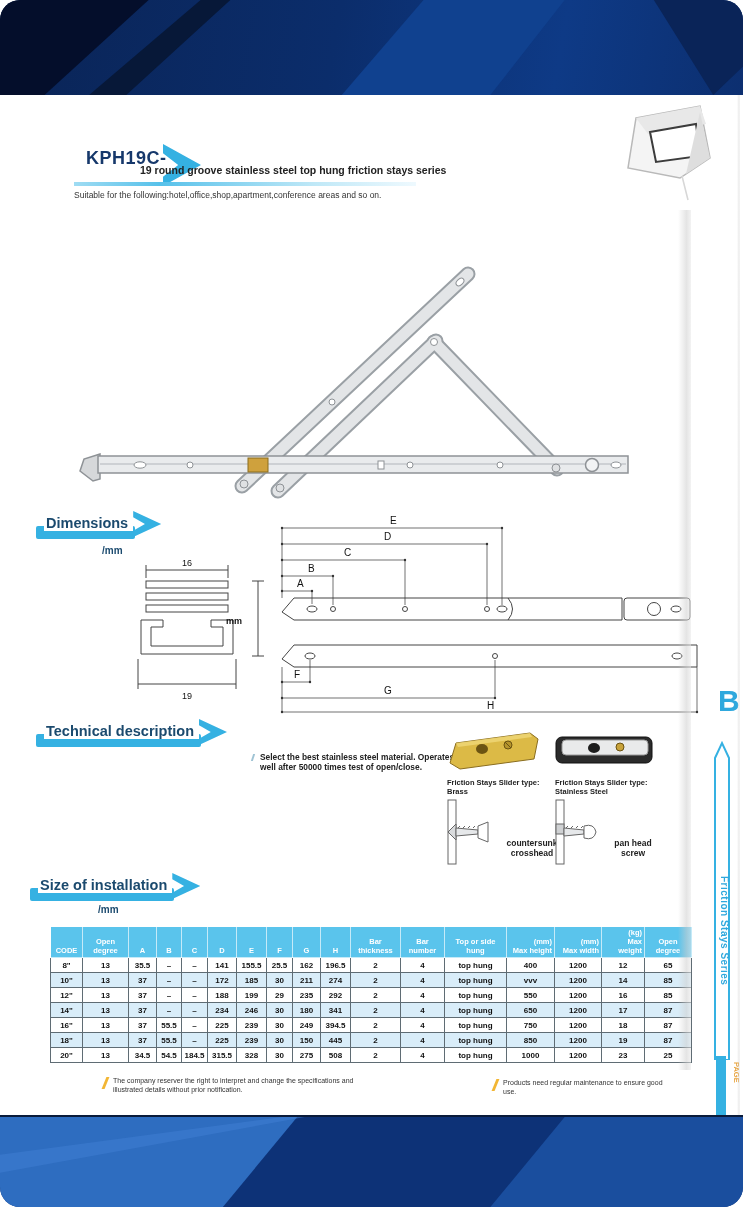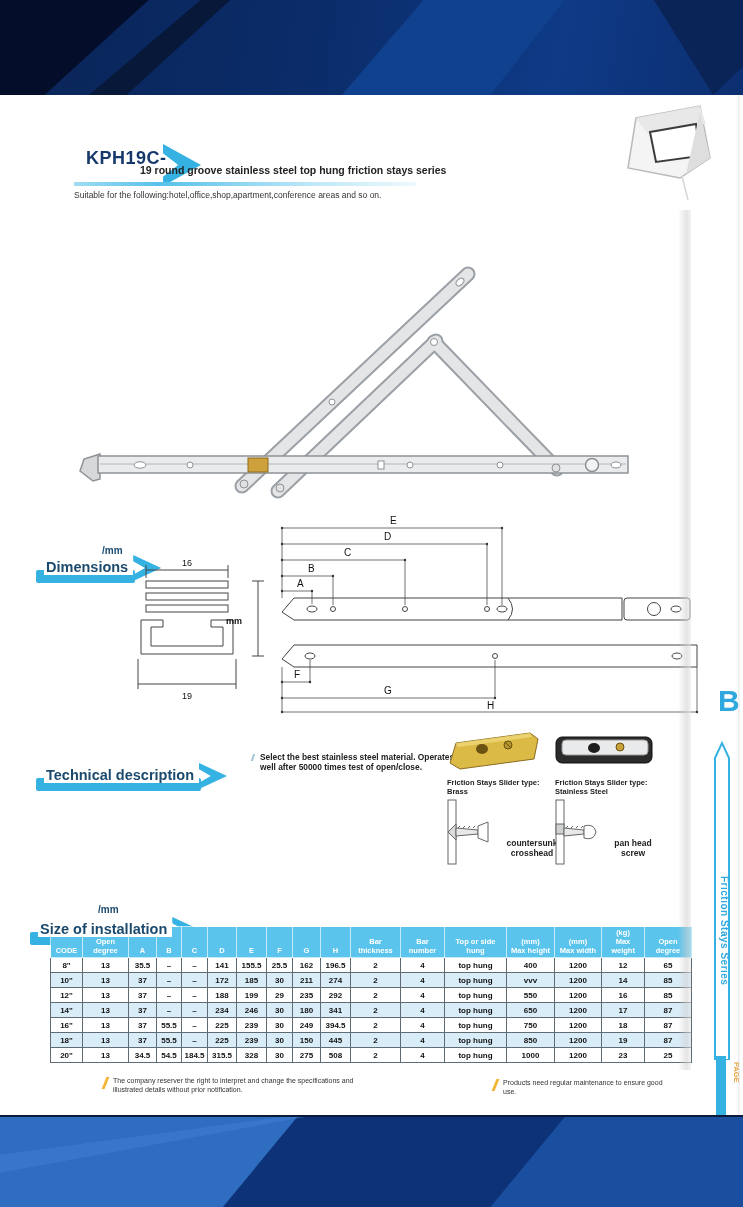--- a/index.html
+++ b/index.html
@@ -4,7 +4,7 @@
 <style>
   * { margin:0; padding:0; box-sizing:border-box; }
   body { font-family:"Liberation Sans", sans-serif; background:#fff; }
-  .canvas { position:relative; width:743px; height:1207px; overflow:hidden; background:#fff; margin:0 auto; }
+  .canvas { position:relative; width:743px; height:1207px; overflow:hidden; background:#fff; margin:0 auto;border-radius:20px; }
 
   
   .banner { position:absolute; left:0; width:743px; overflow:hidden; }

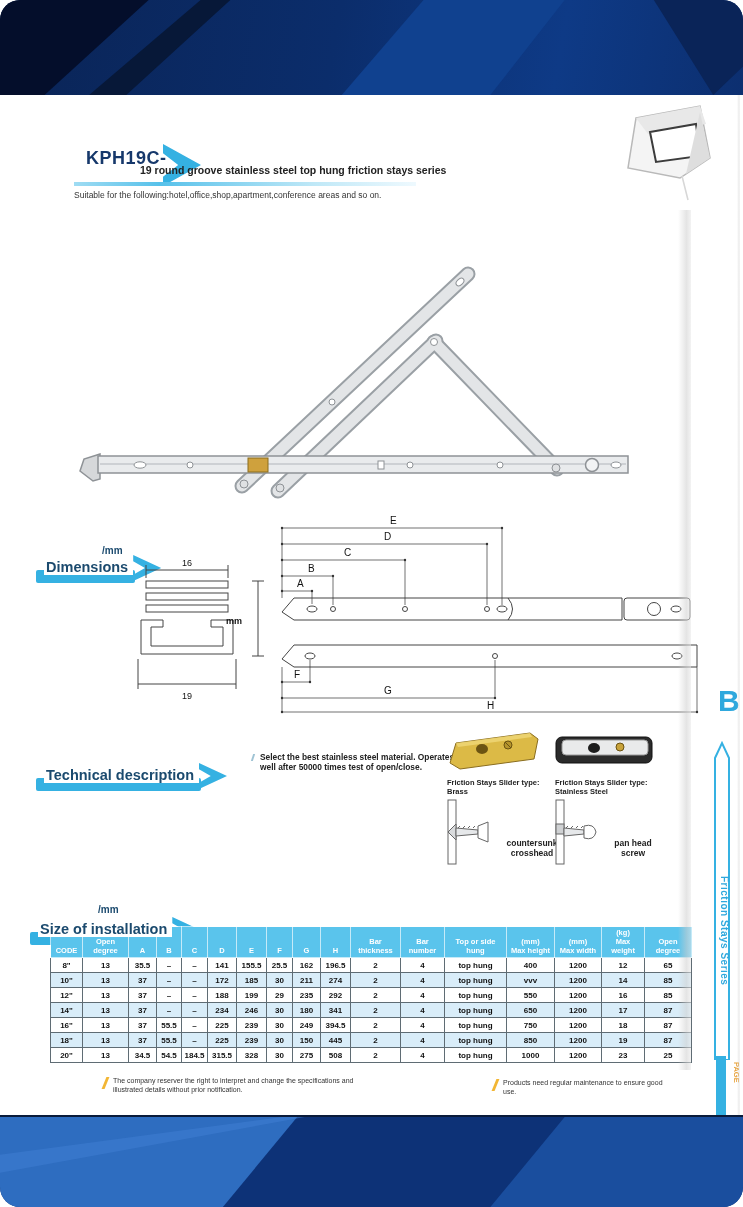--- a/index.html
+++ b/index.html
@@ -33,7 +33,7 @@
   .logo { position:absolute; left:608px; top:96px; }
 
   
-  .sec-head { position:absolute; height:18px;margin-top:44px; }
+  .sec-head { position:absolute; height:18px; }
   .sec-band { position:absolute; left:-8px; right:-2px; bottom:-7px; height:13px; background:#35b1e2; border-radius:2px; }
   .sec-arrow { position:absolute; right:-28px; top:-3px; width:28px; height:26px; background:#35b1e2;
     clip-path:polygon(0 0,100% 50%,0 100%,0 76%,42% 50%,0 24%); }

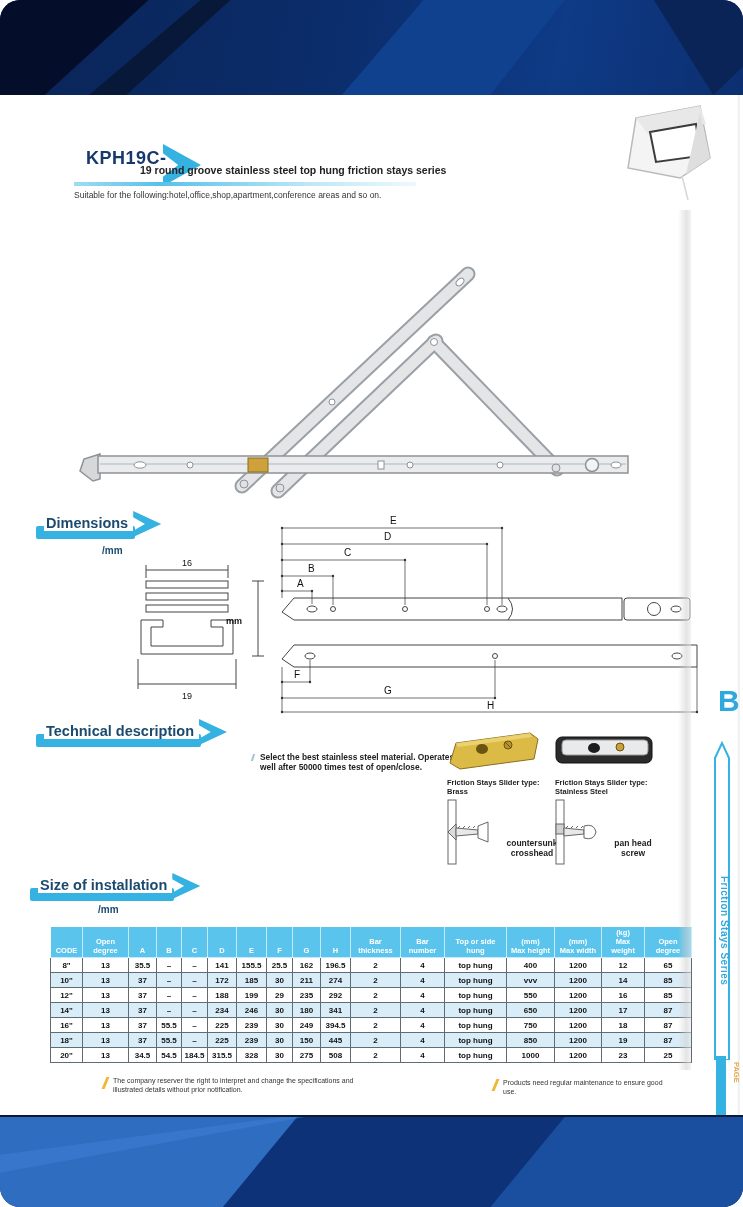--- a/index.html
+++ b/index.html
@@ -52,7 +52,7 @@
   table.spec { position:absolute; left:50px; top:926px; width:641px; border-collapse:collapse; table-layout:fixed; }
   table.spec th { background:#5ac4ec; color:#fff; font-size:7.5px; font-weight:bold; height:30px;
     border:1px solid rgba(255,255,255,.65); vertical-align:bottom; padding:1px 2px 2px; text-align:center; line-height:1.2; }
-  table.spec th.two-line { text-align:center; white-space:pre-line; }
+  table.spec th.two-line { text-align:right; white-space:pre-line; }
   table.spec td { font-size:8px; font-weight:bold; color:#111; text-align:center; height:15px;
     border:1px solid #5f6c74; padding:0 1px; }
   table.spec tr.alt td { background:#d9edf9; }

